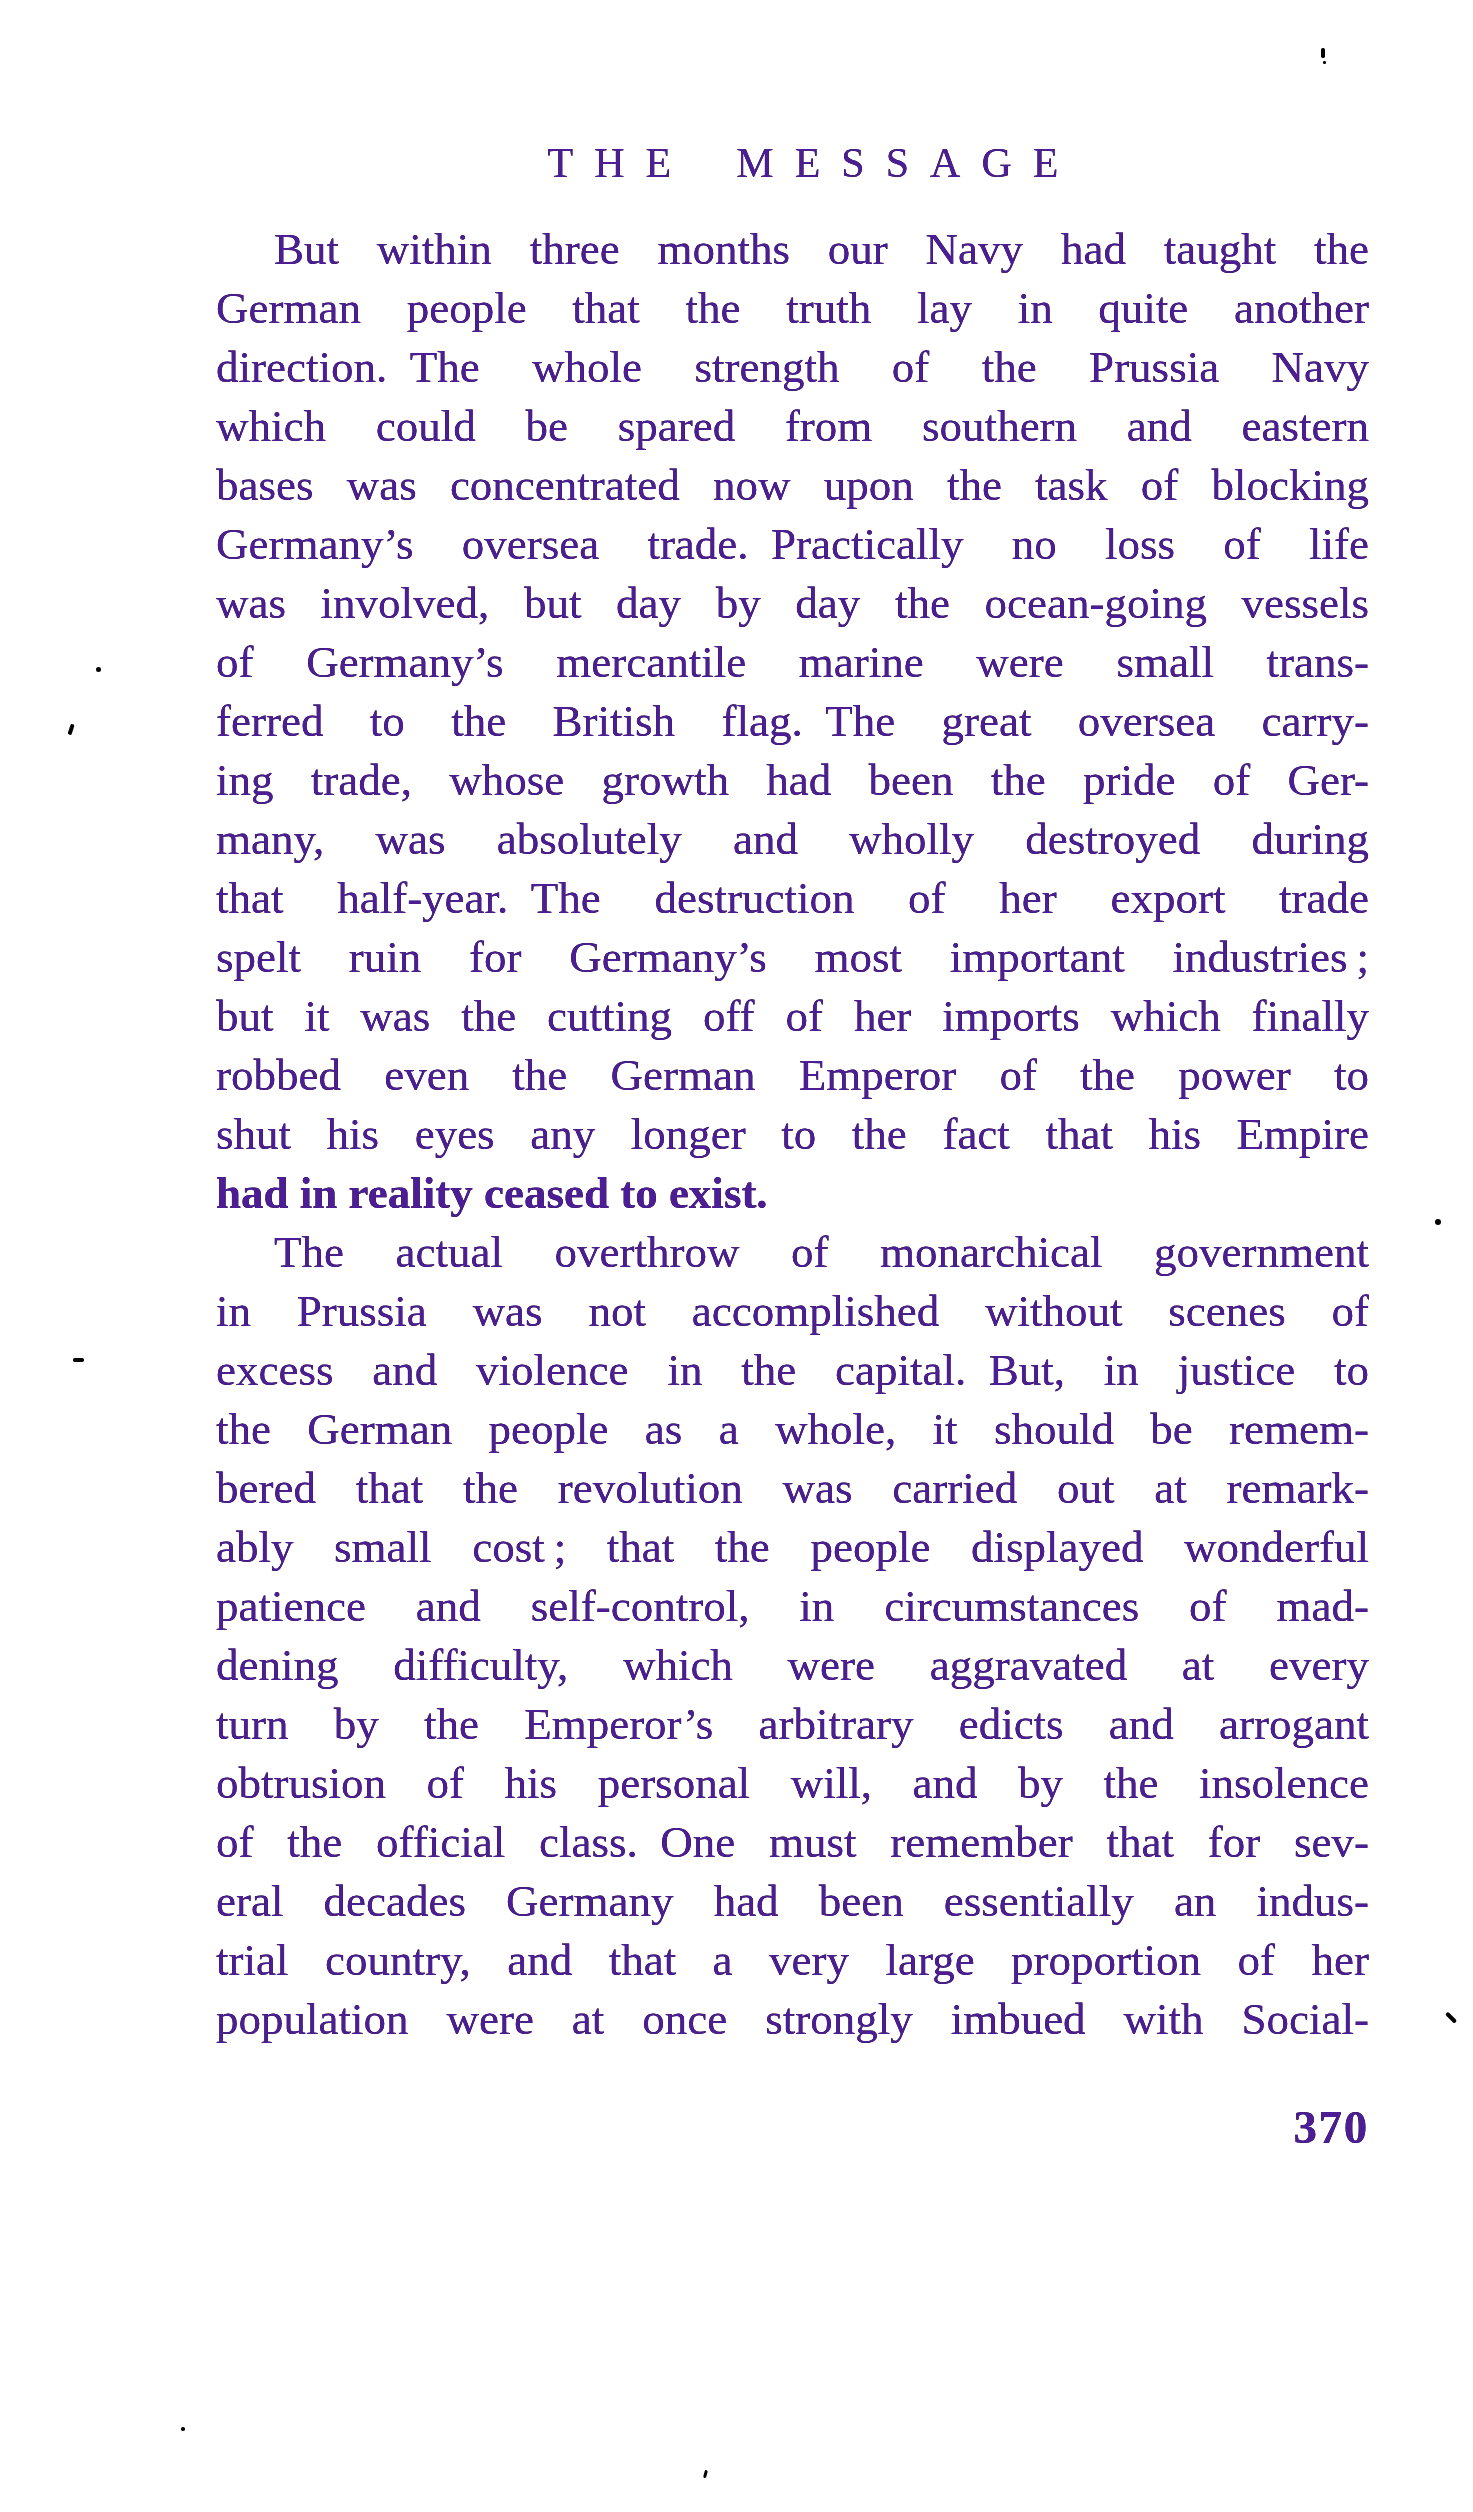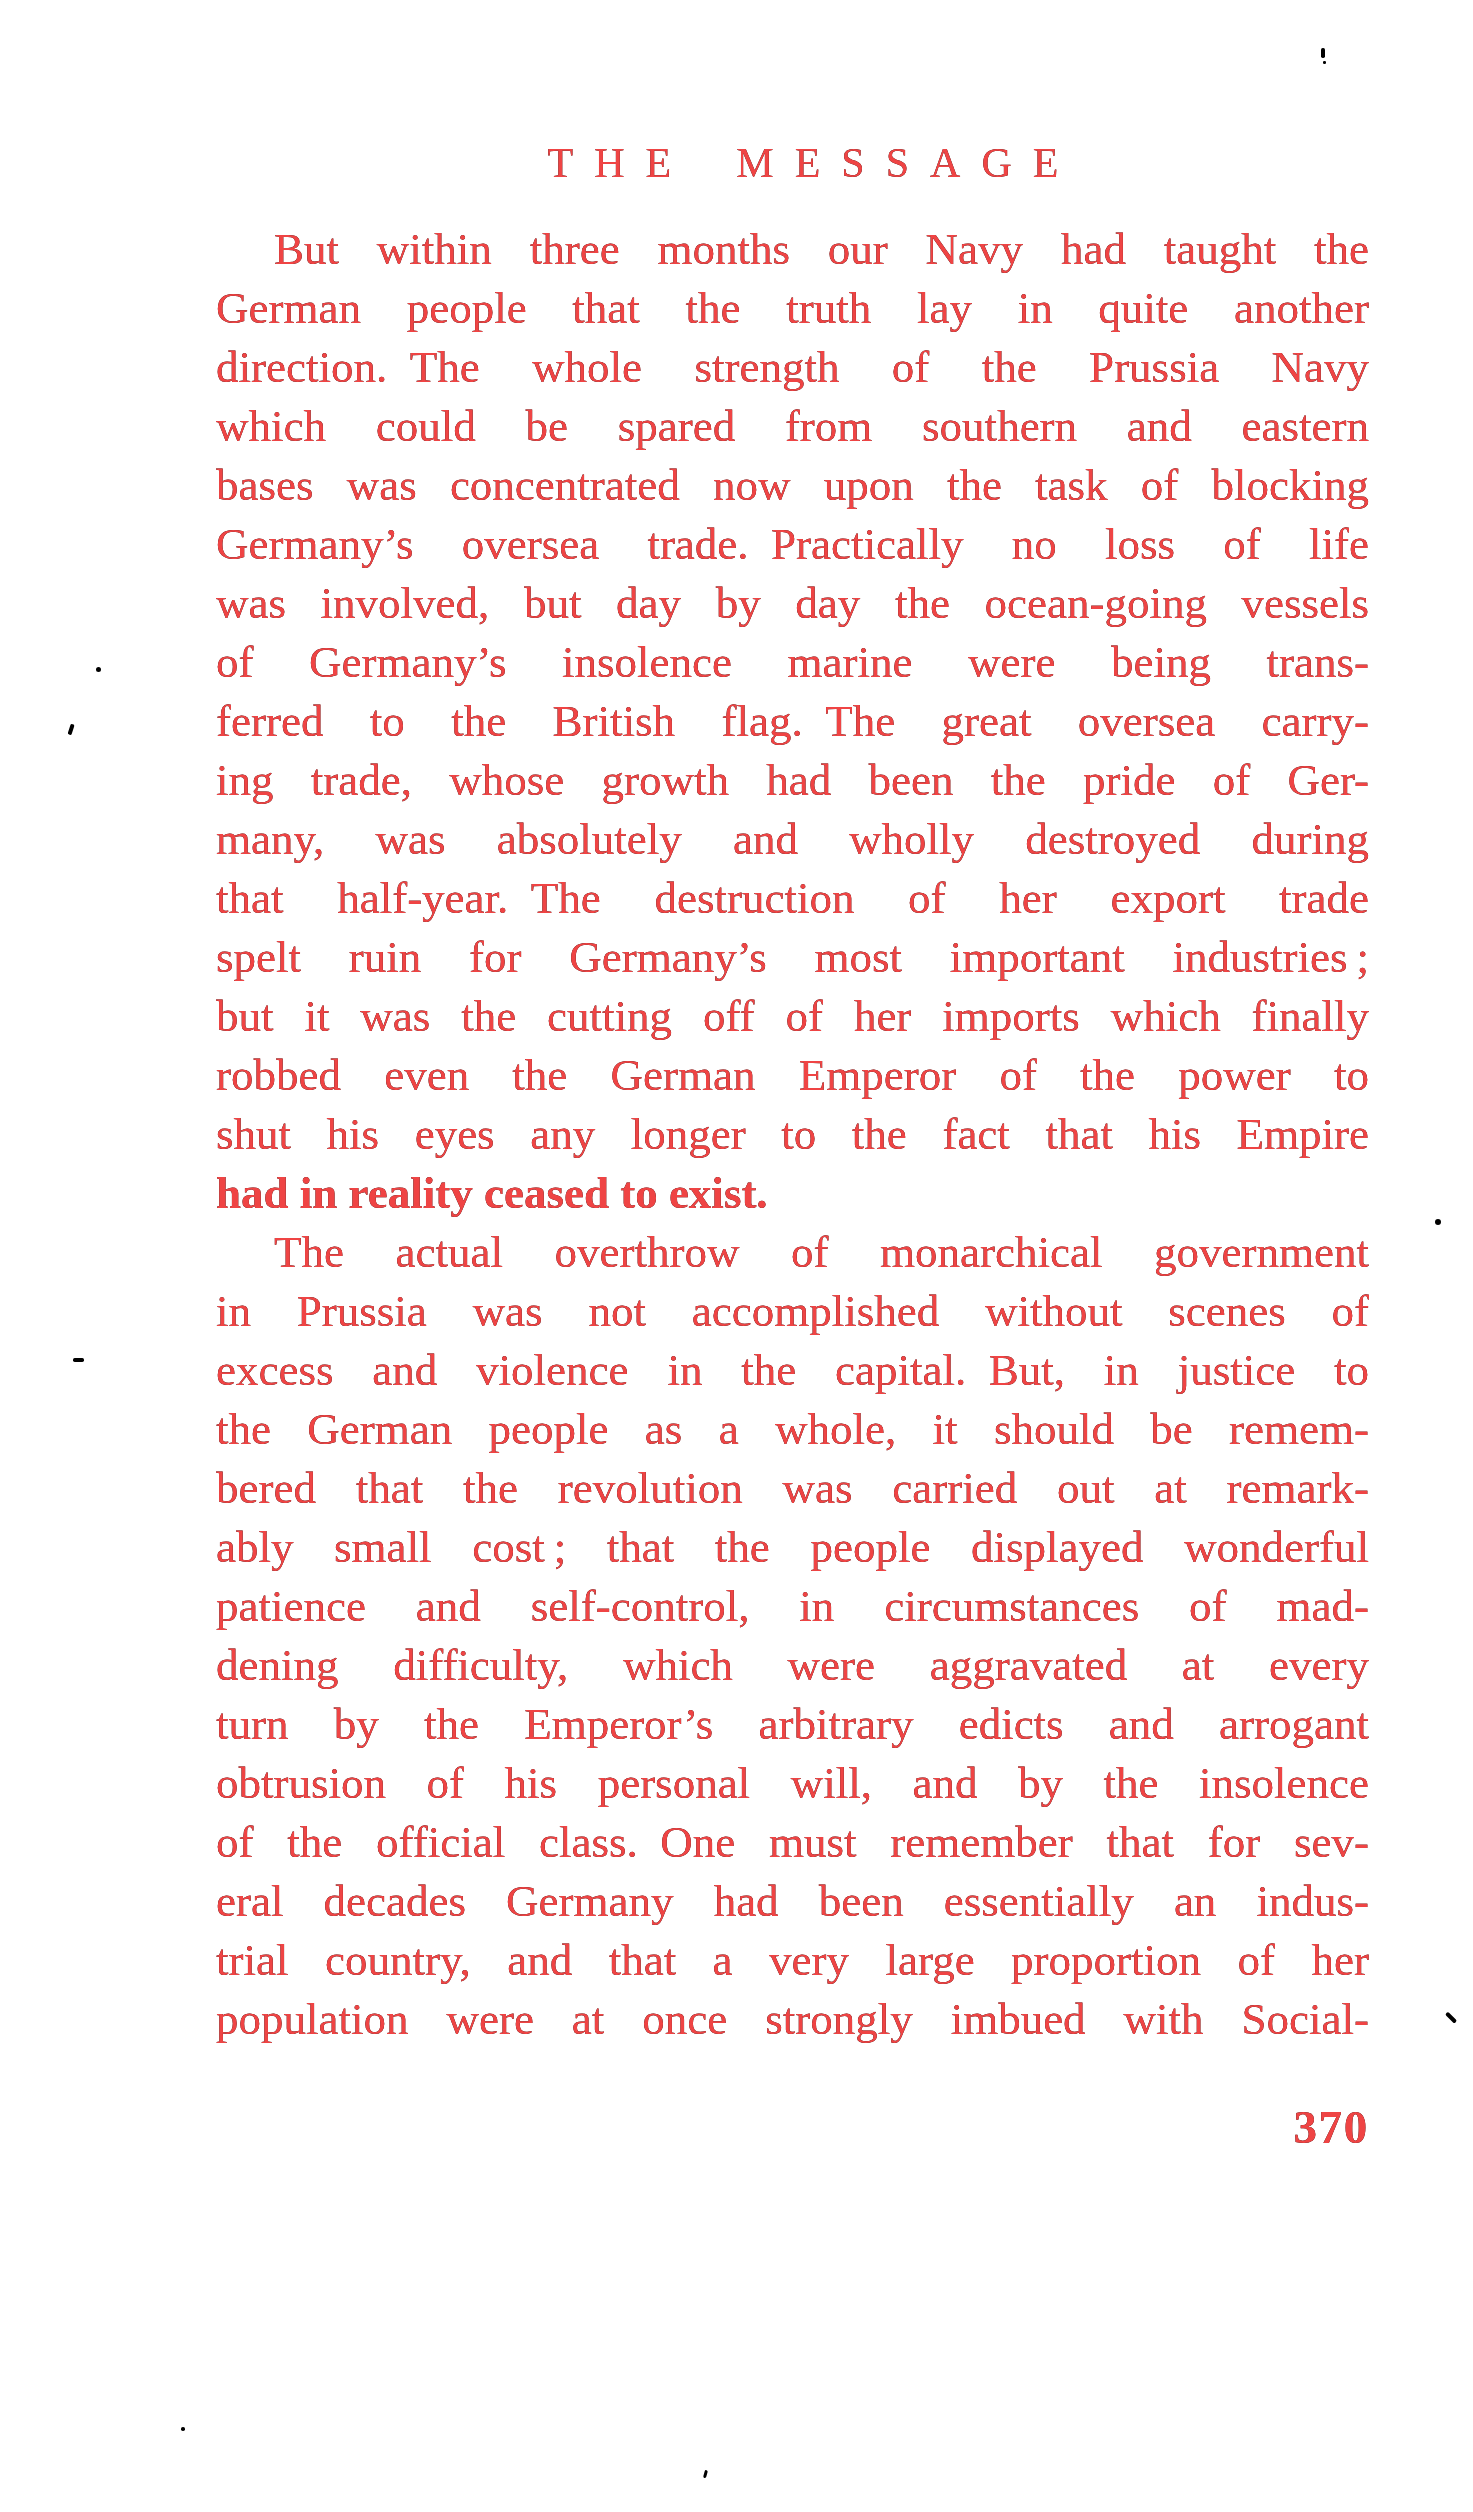--- a/index.html
+++ b/index.html
@@ -12,7 +12,7 @@
     width: 1473px;
     height: 2512px;
     background: #ffffff;
-    color: #ef4444;
+    color: #4c1d95;
     font-family: "Liberation Serif", "DejaVu Serif", serif;
     overflow: hidden;
   }

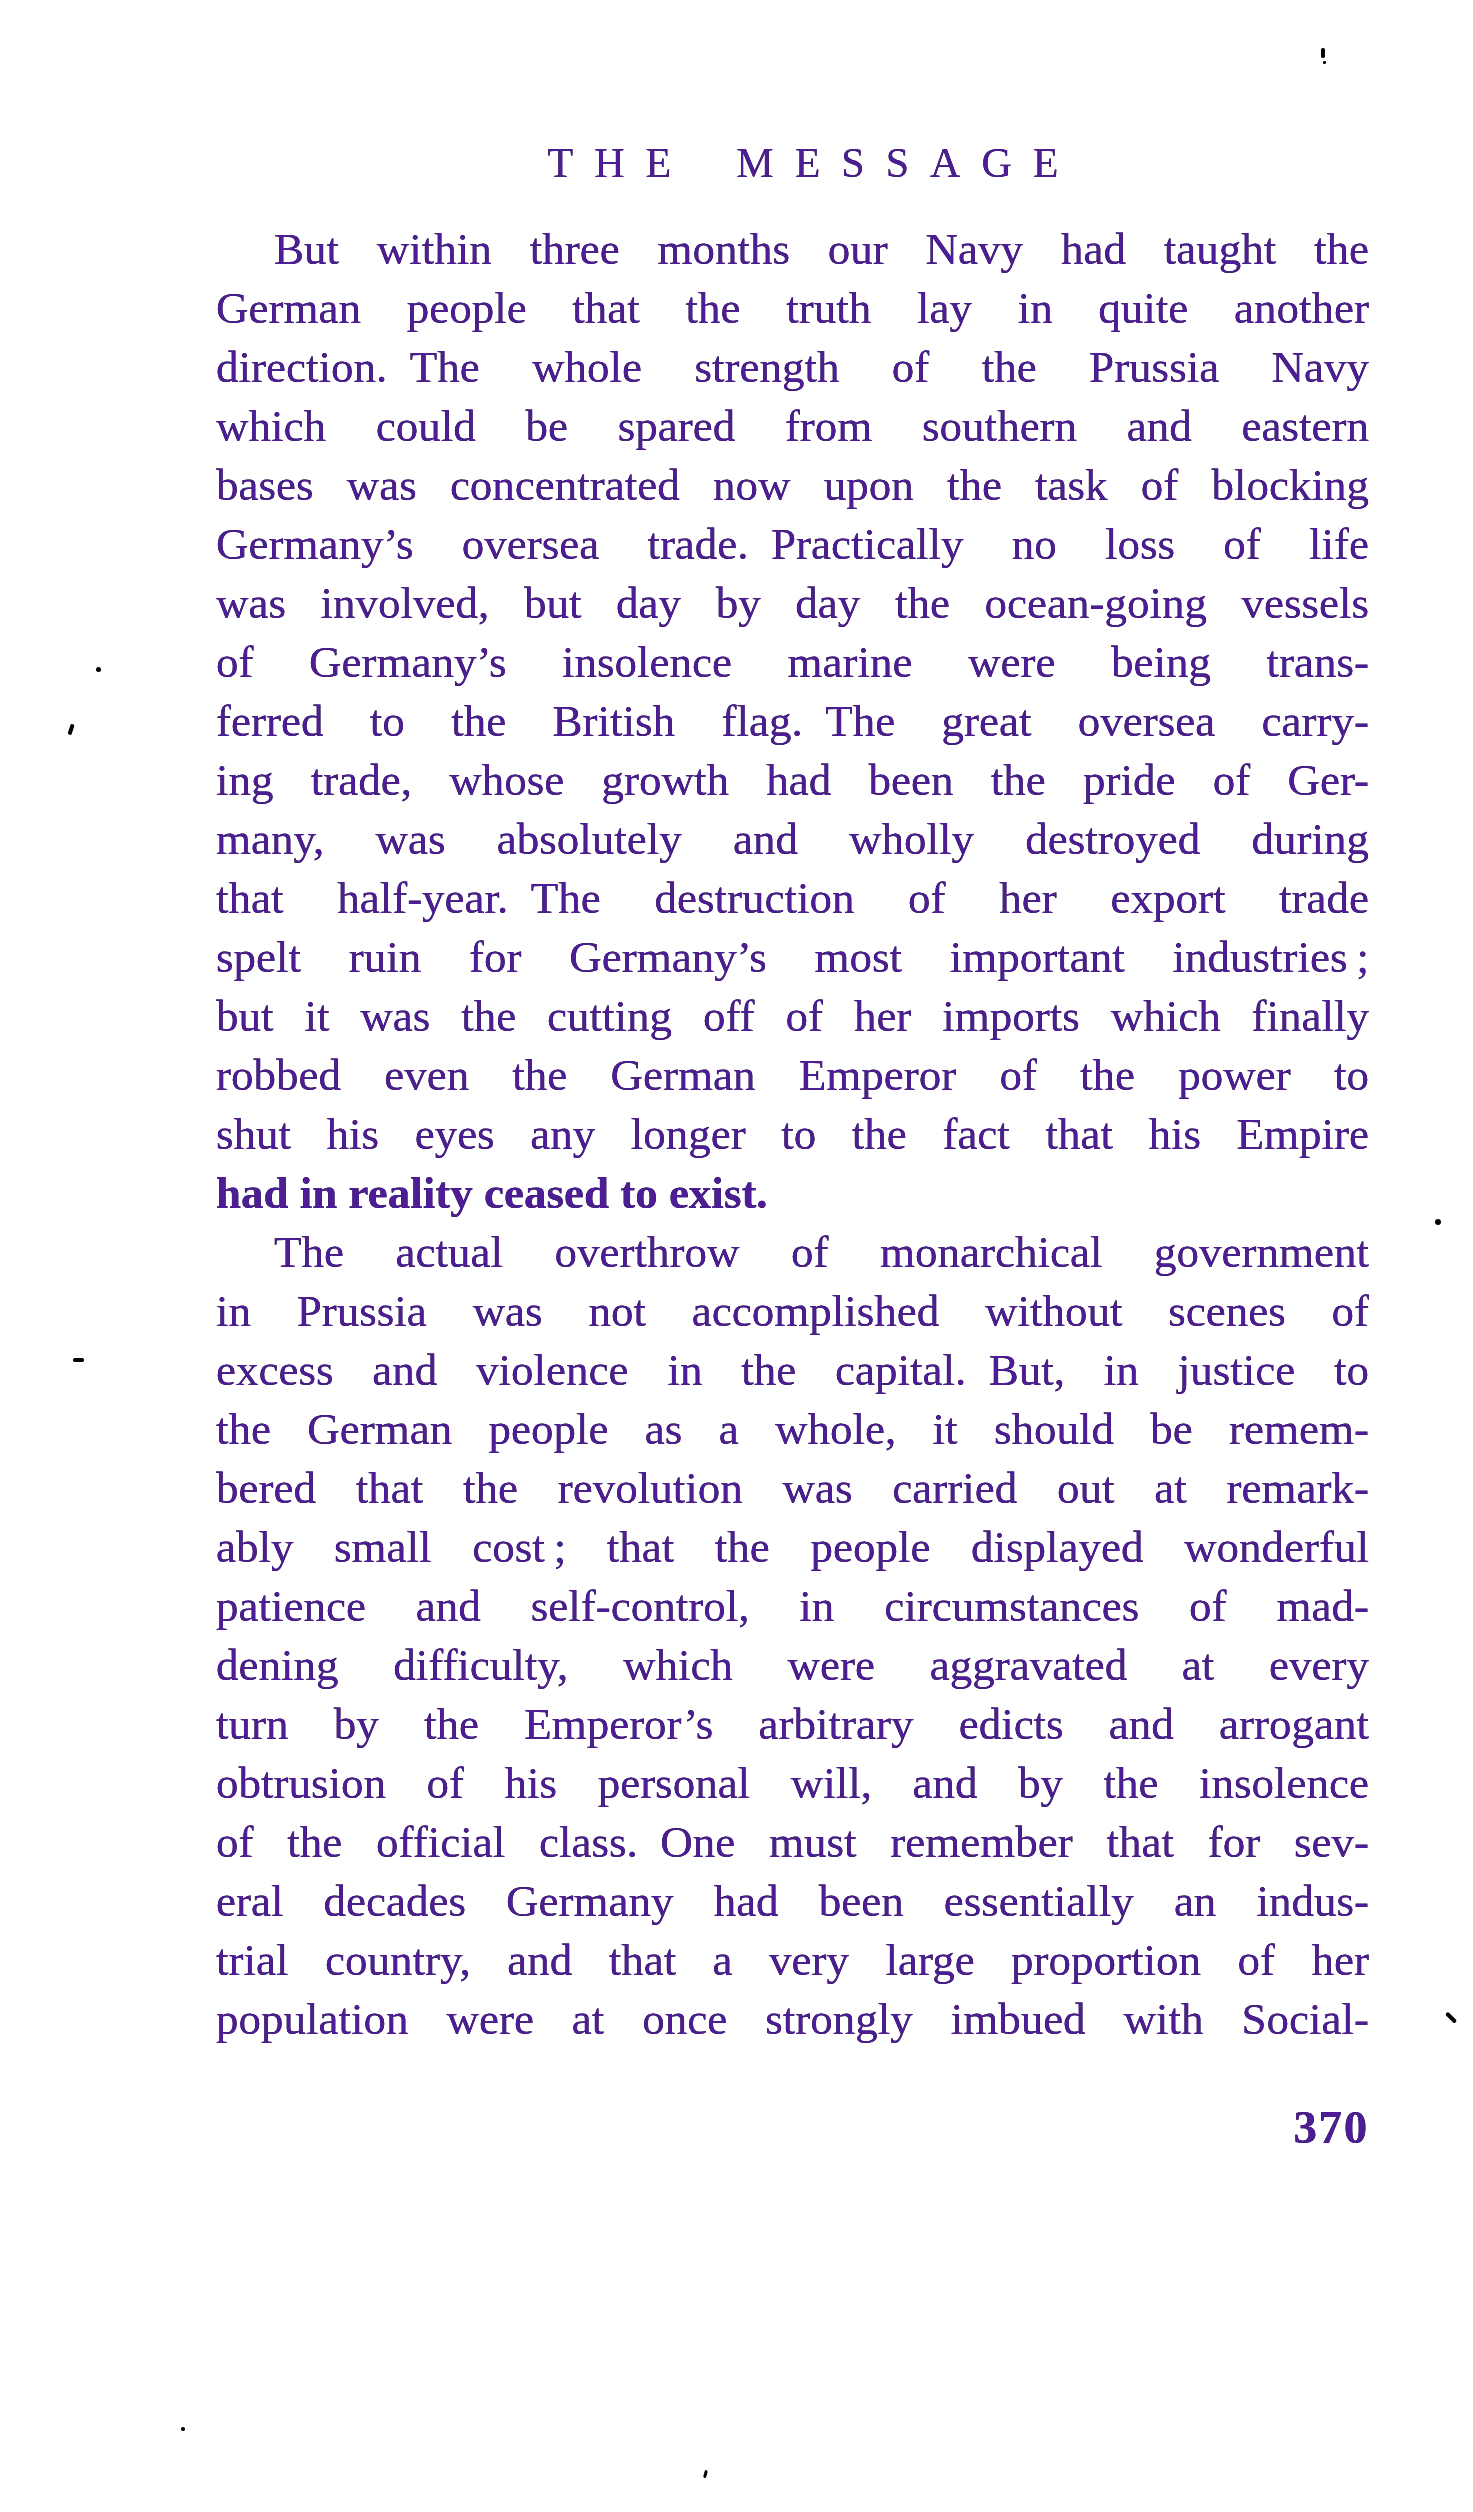--- a/index.html
+++ b/index.html
@@ -88,7 +88,7 @@
       <div class="line">bases was concentrated now upon the task of blocking</div>
       <div class="line">Germany’s oversea trade. Practically no loss of life</div>
       <div class="line">was involved, but day by day the ocean-going vessels</div>
-      <div class="line">of Germany’s insolence marine were being trans-</div>
+      <div class="line">of Germany’s mercantile marine were small trans-</div>
       <div class="line">ferred to the British flag. The great oversea carry-</div>
       <div class="line">ing trade, whose growth had been the pride of Ger-</div>
       <div class="line">many, was absolutely and wholly destroyed during</div>

